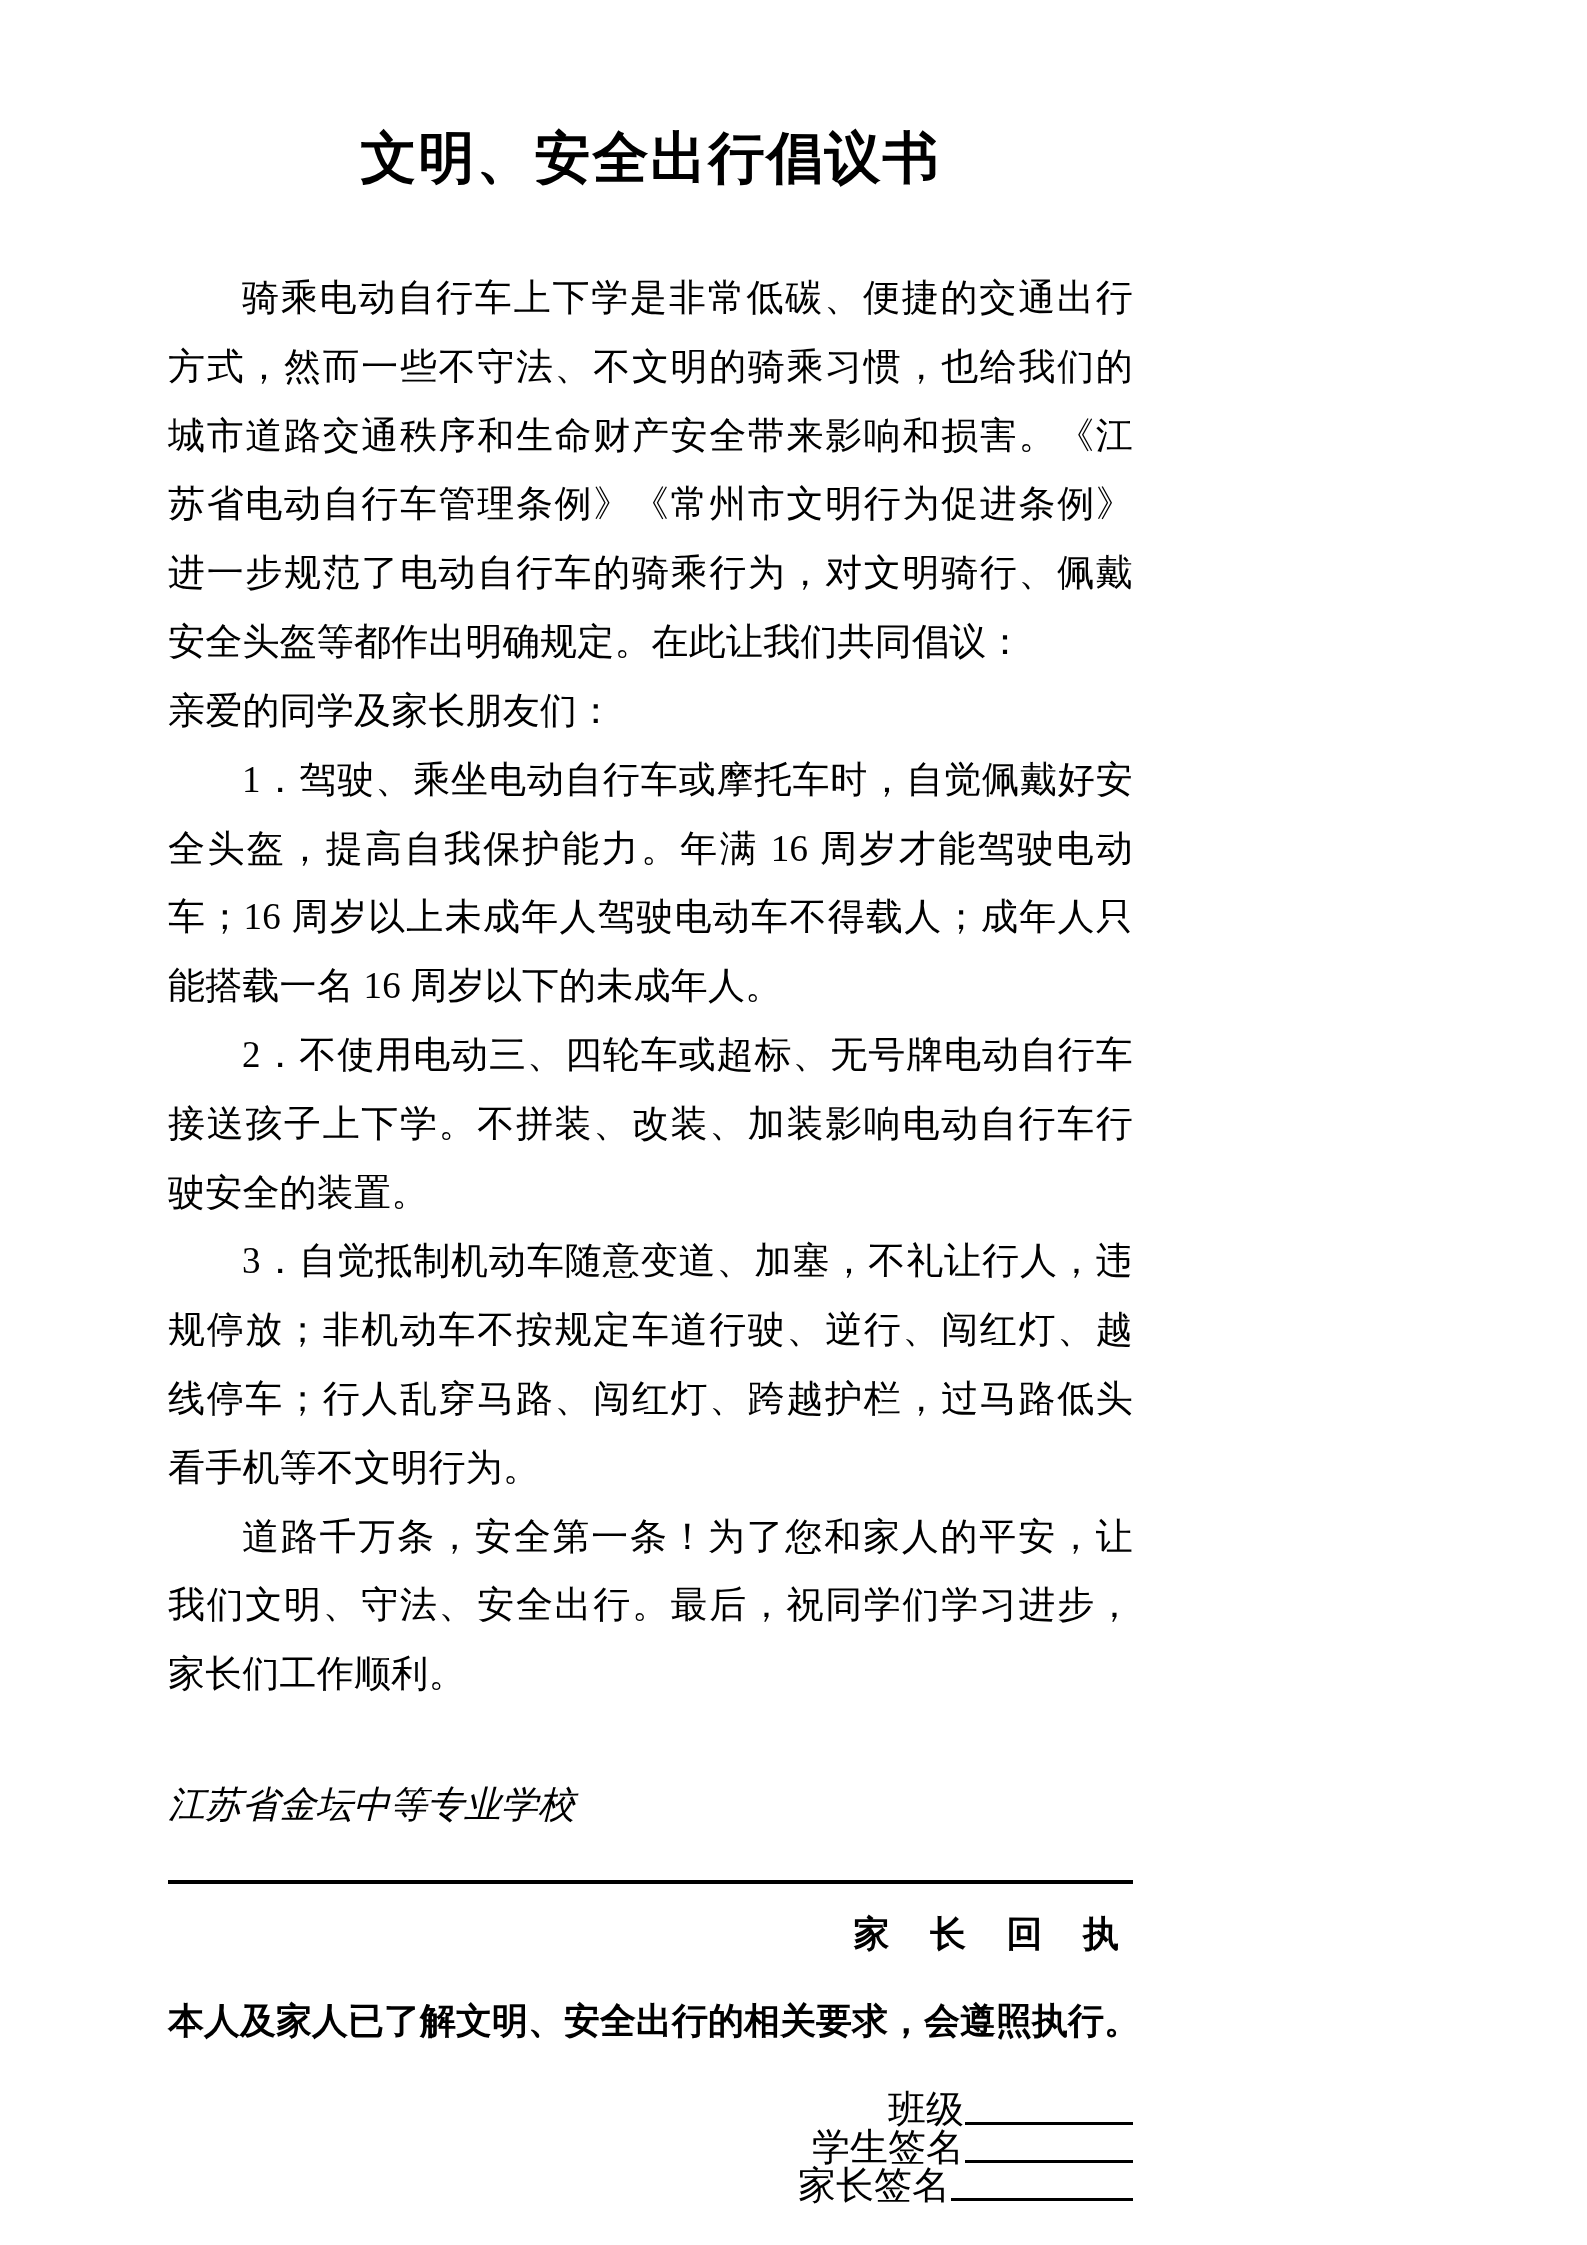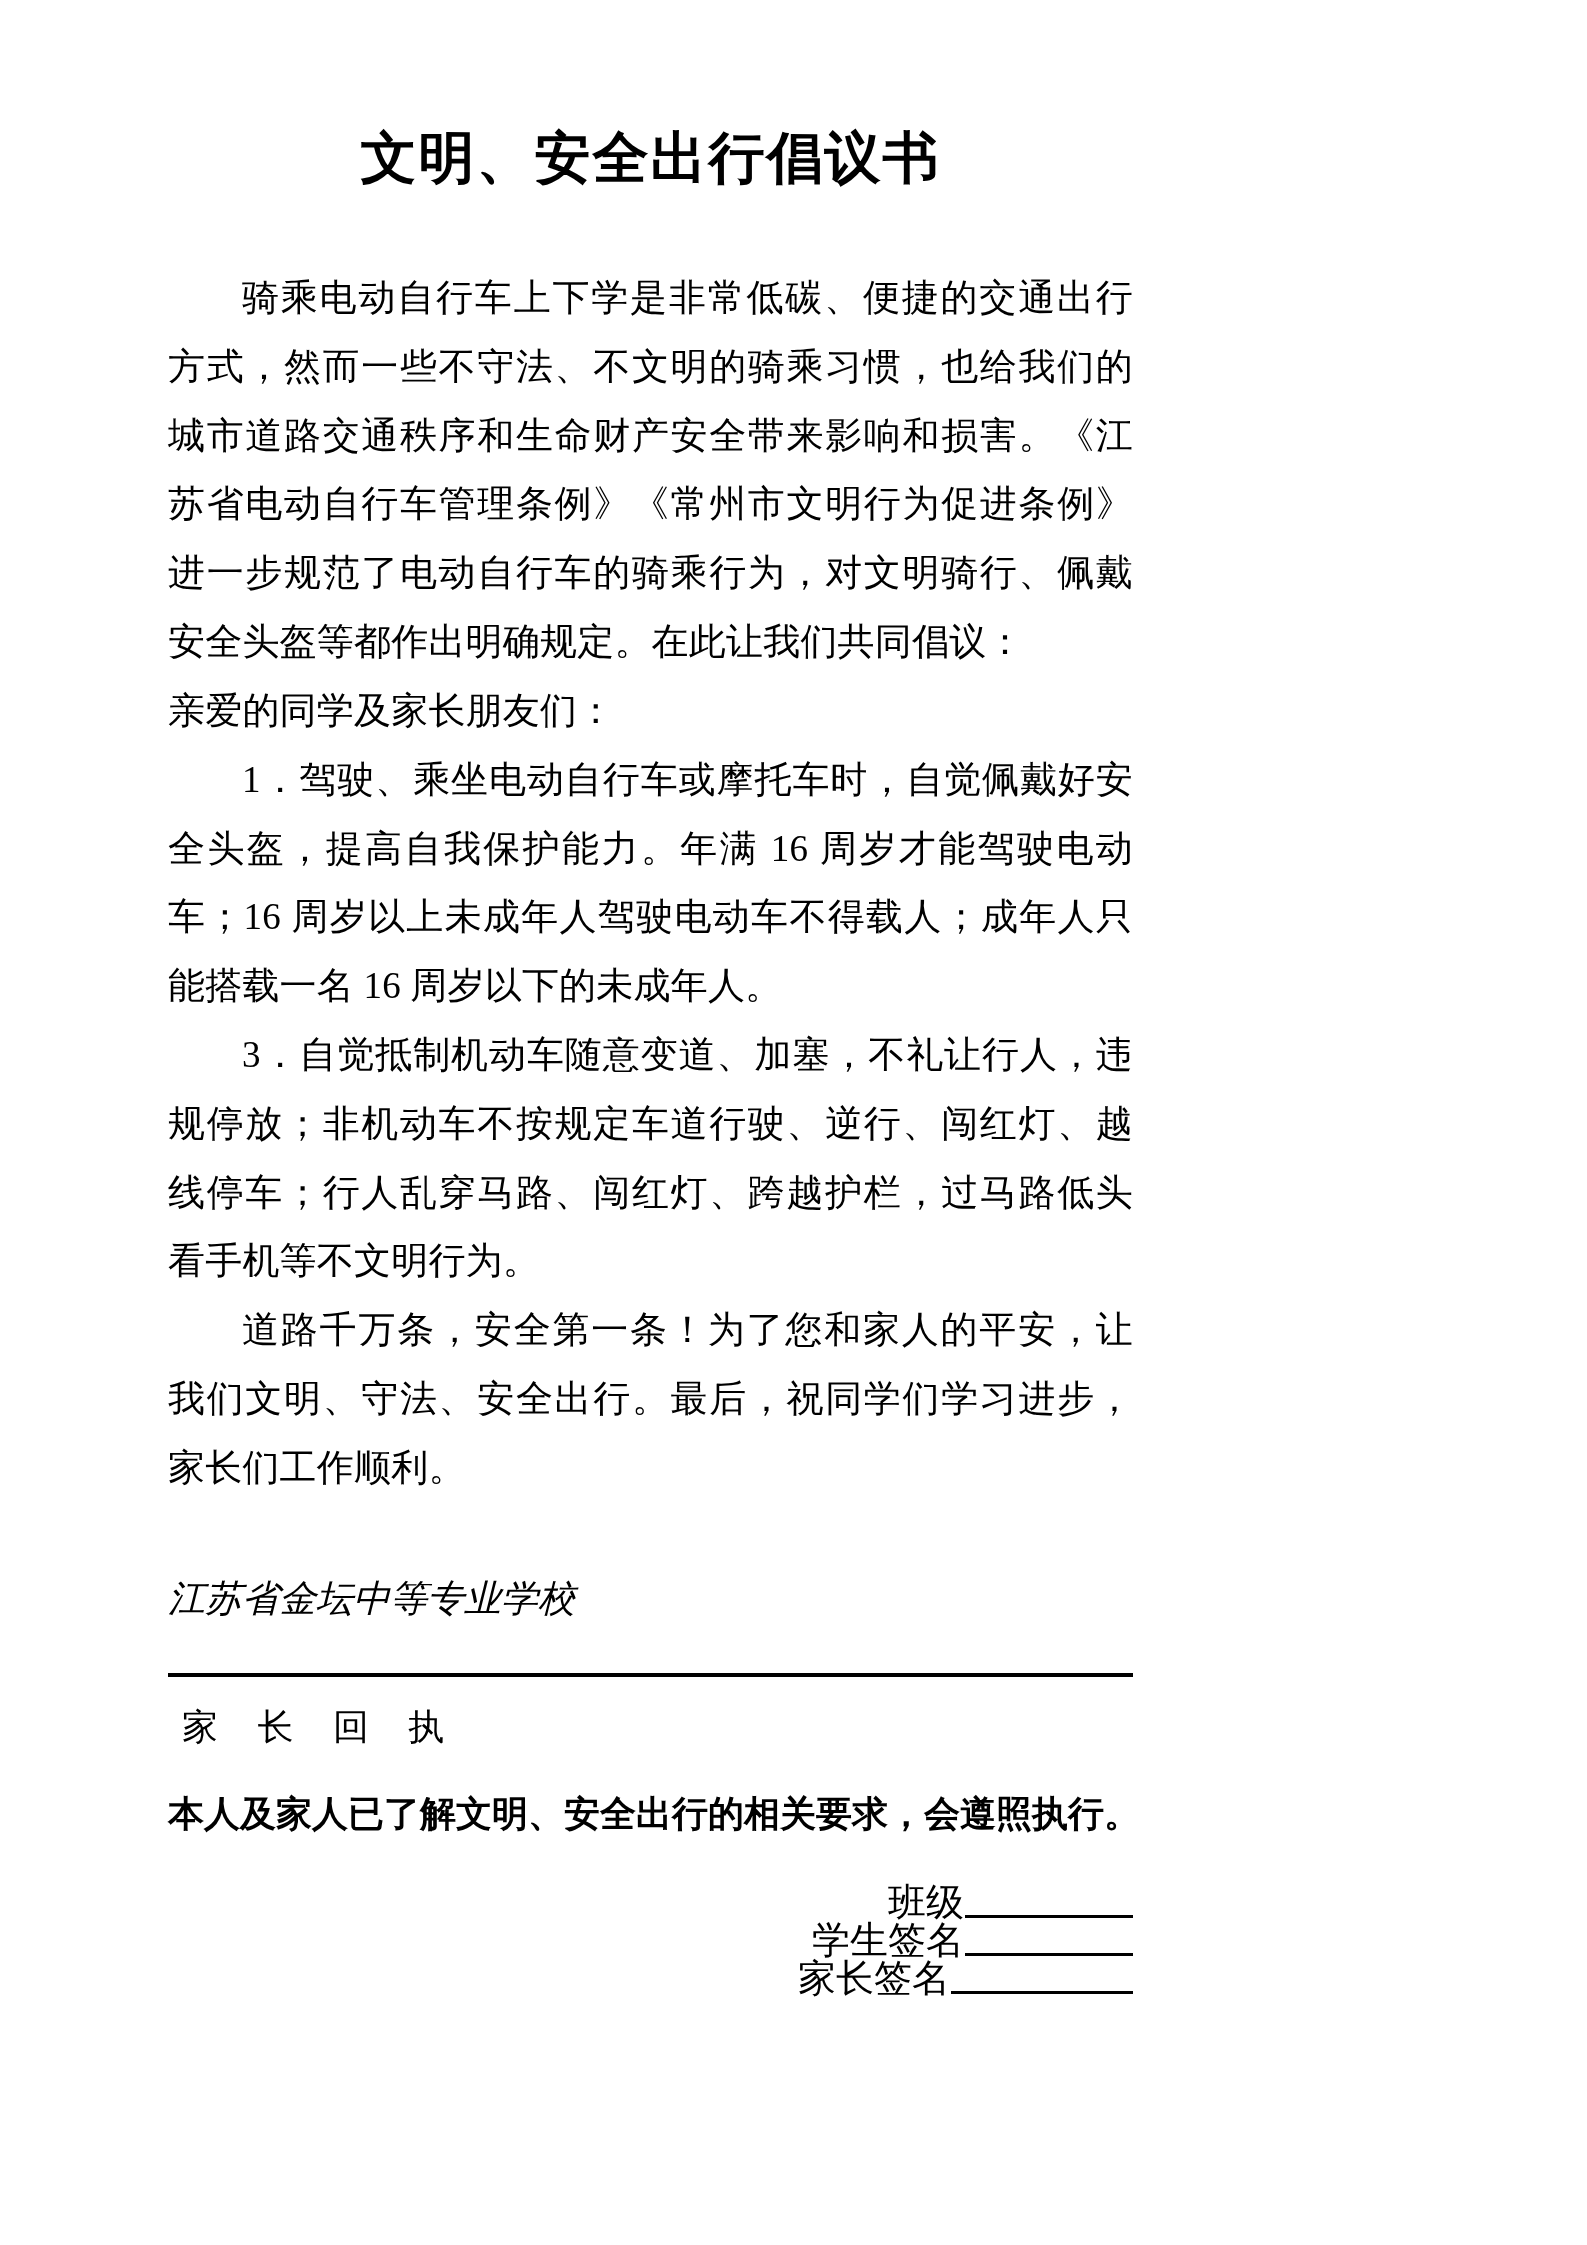--- a/index.html
+++ b/index.html
@@ -153,6 +153,7 @@
 
     <p class="para indent">1．驾驶、乘坐电动自行车或摩托车时，自觉佩戴好安全头盔，提高自我保护能力。年满 16 周岁才能驾驶电动车；16 周岁以上未成年人驾驶电动车不得载人；成年人只能搭载一名 16 周岁以下的未成年人。</p>
 
+    <p class="para indent">2．不使用电动三、四轮车或超标、无号牌电动自行车接送孩子上下学。不拼装、改装、加装影响电动自行车行驶安全的装置。</p>
 
     <p class="para indent">3．自觉抵制机动车随意变道、加塞，不礼让行人，违规停放；非机动车不按规定车道行驶、逆行、闯红灯、越线停车；行人乱穿马路、闯红灯、跨越护栏，过马路低头看手机等不文明行为。</p>
 

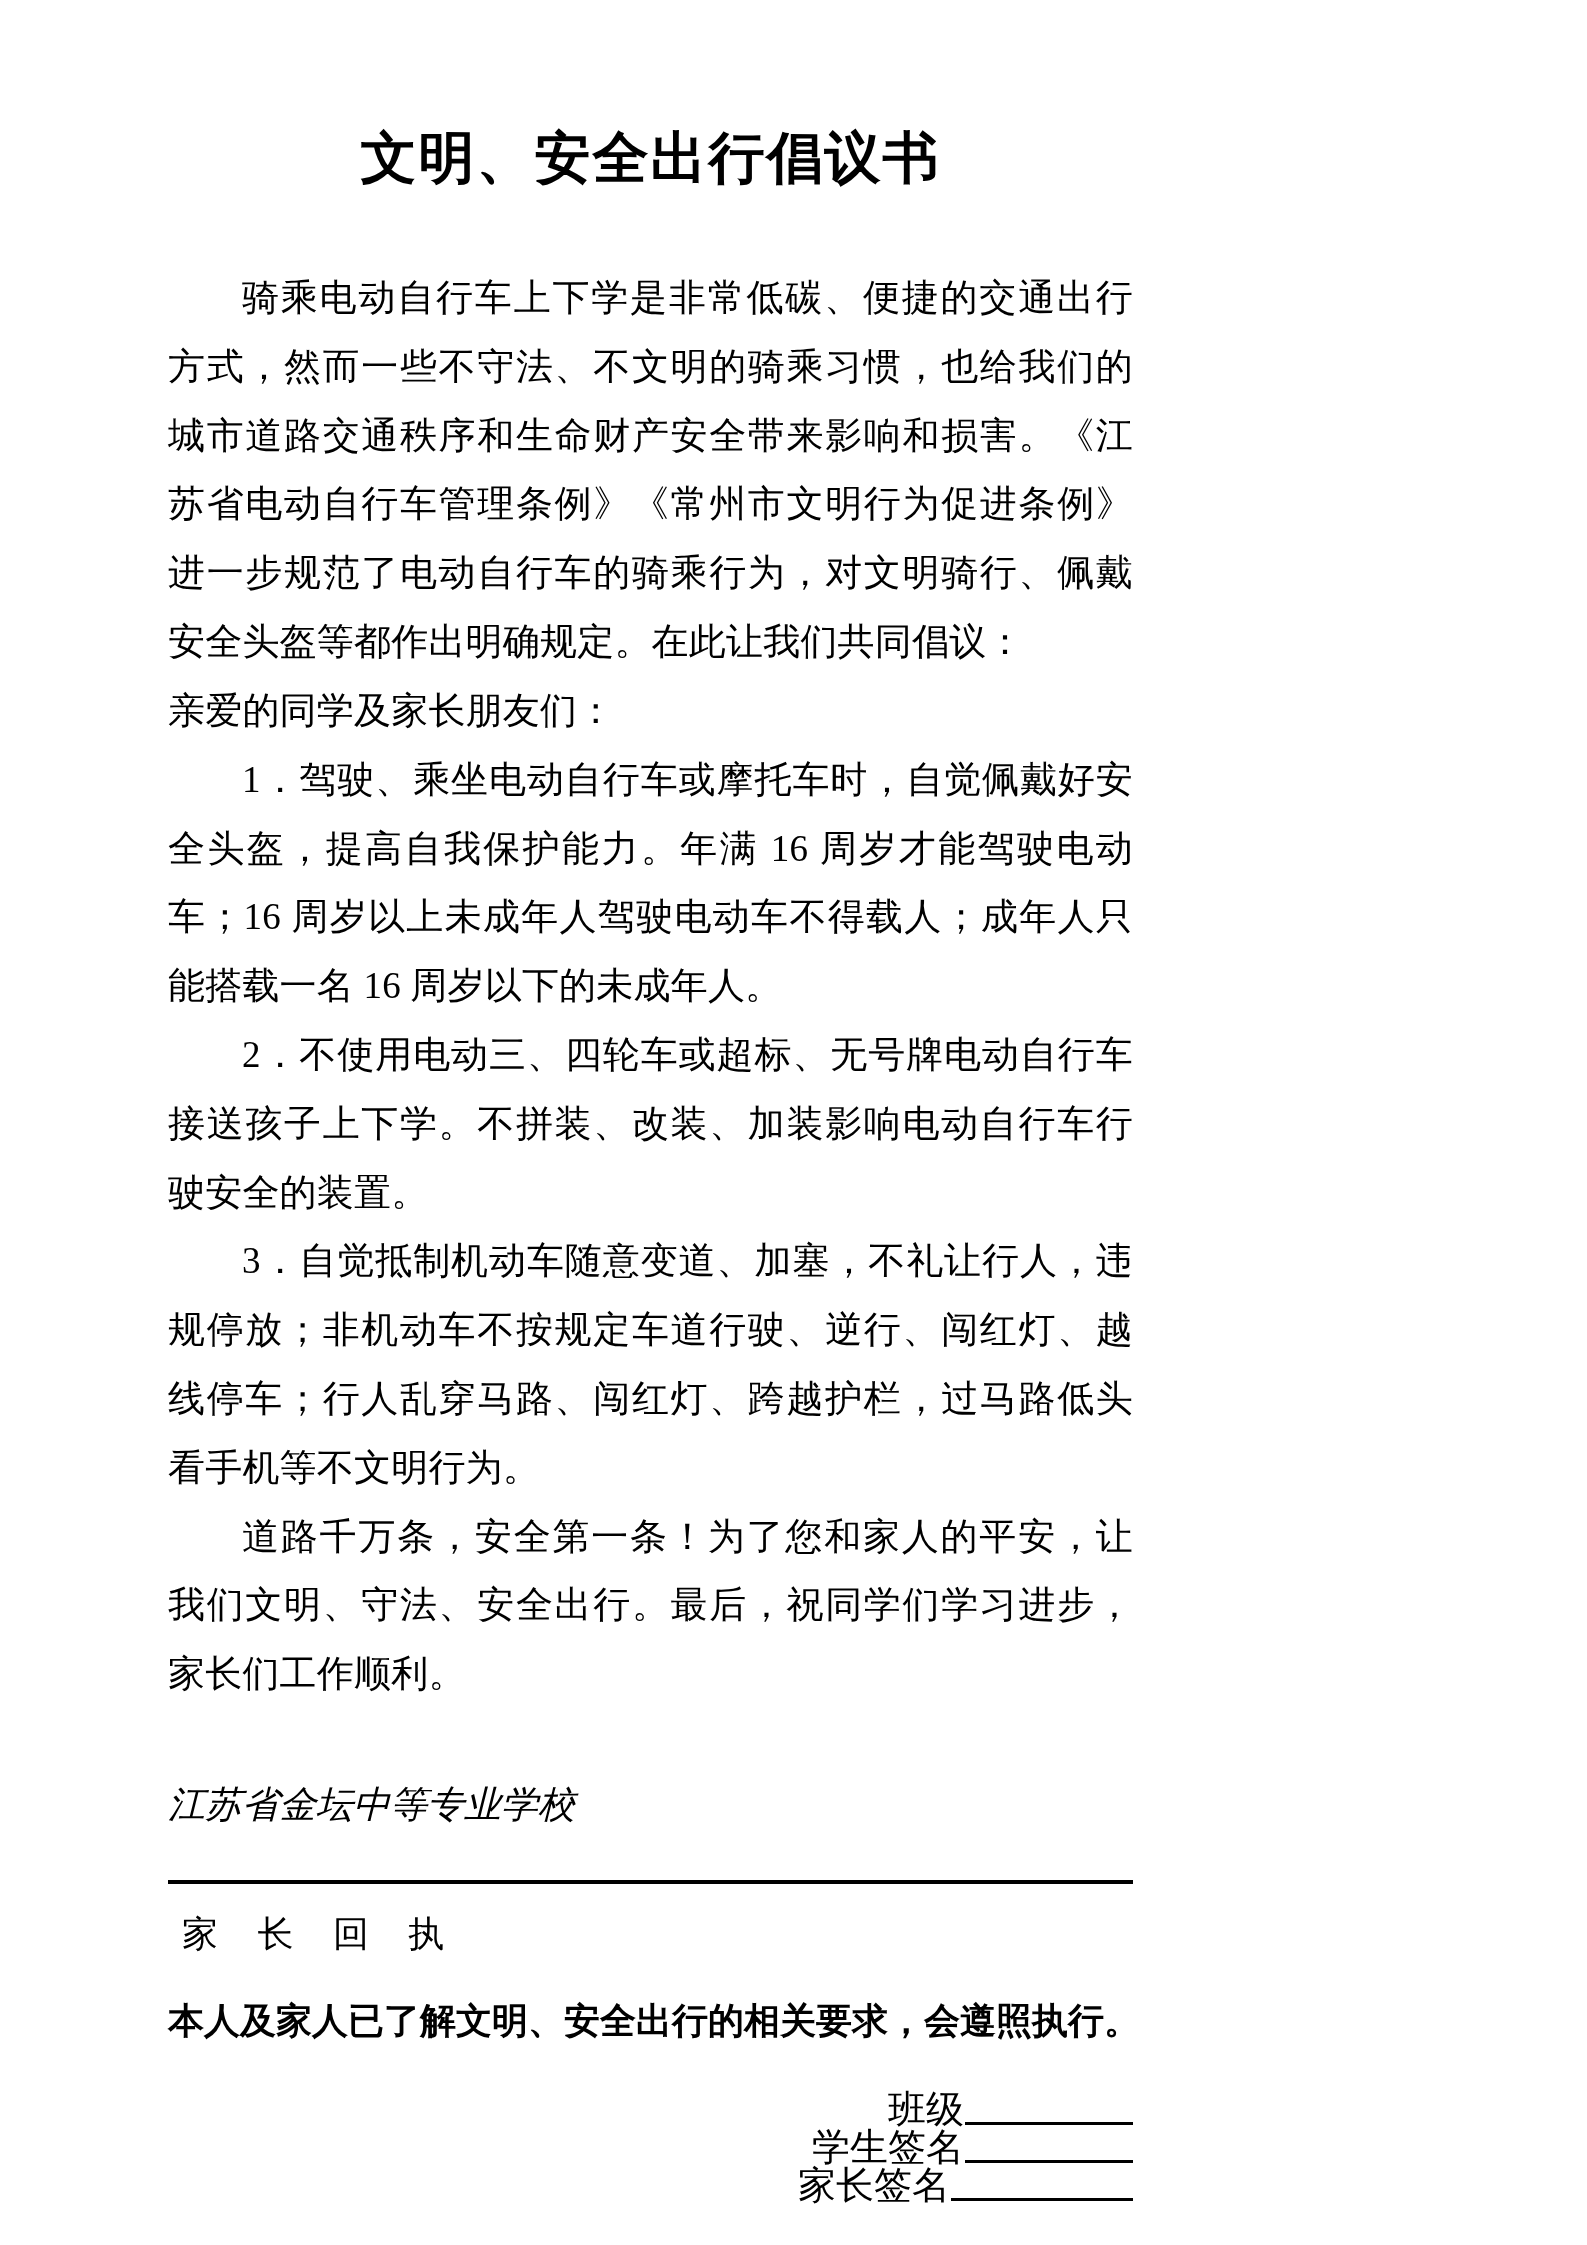--- a/index.html
+++ b/index.html
@@ -88,9 +88,9 @@
     margin-top: 0;
   }
   .receipt-title {
-    text-align: left;
-    font-family: "DejaVu Sans", "Liberation Sans", sans-serif;
-    font-weight: 400;
+    text-align: right;
+    font-family: "DejaVu Sans", "Liberation Sans", sans-serif;
+    font-weight: 700;
     font-size: 36px;
     letter-spacing: 14px;
     margin: 26px 0 0 0;

